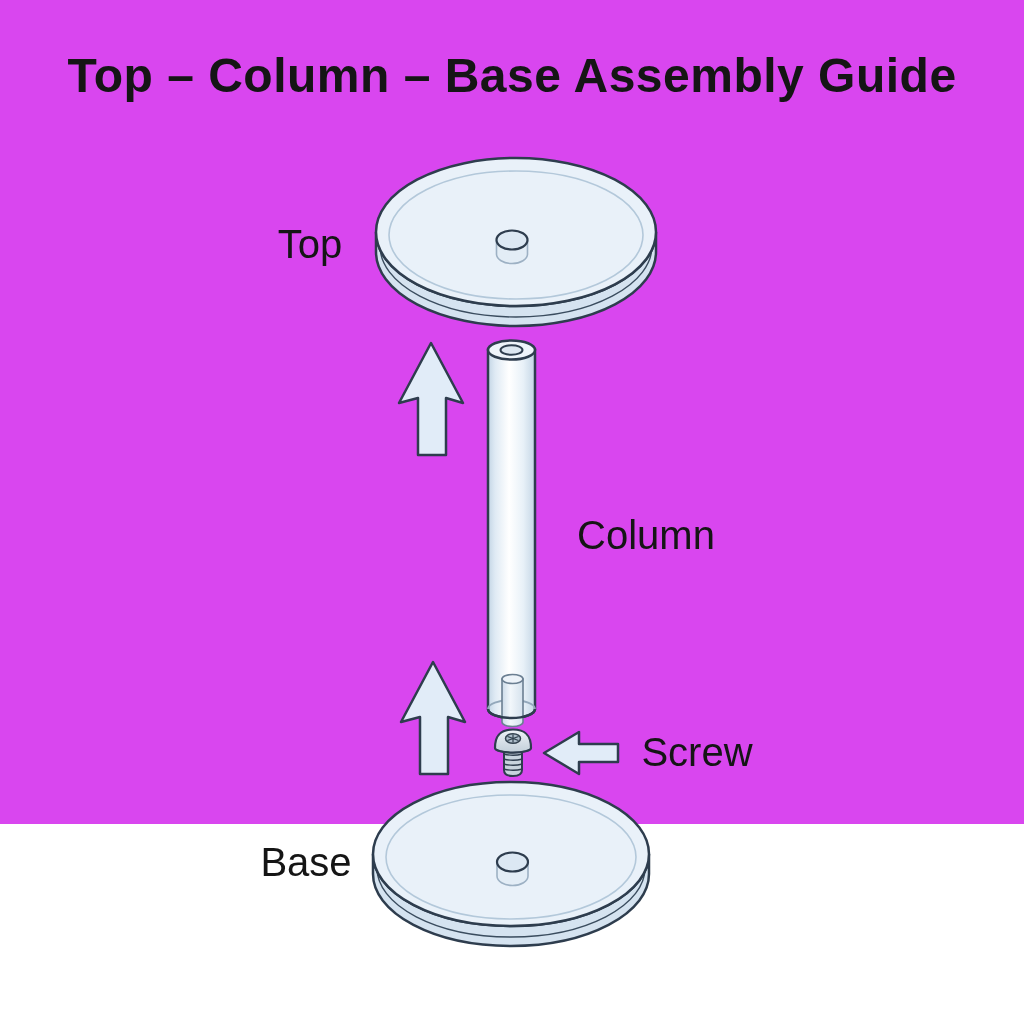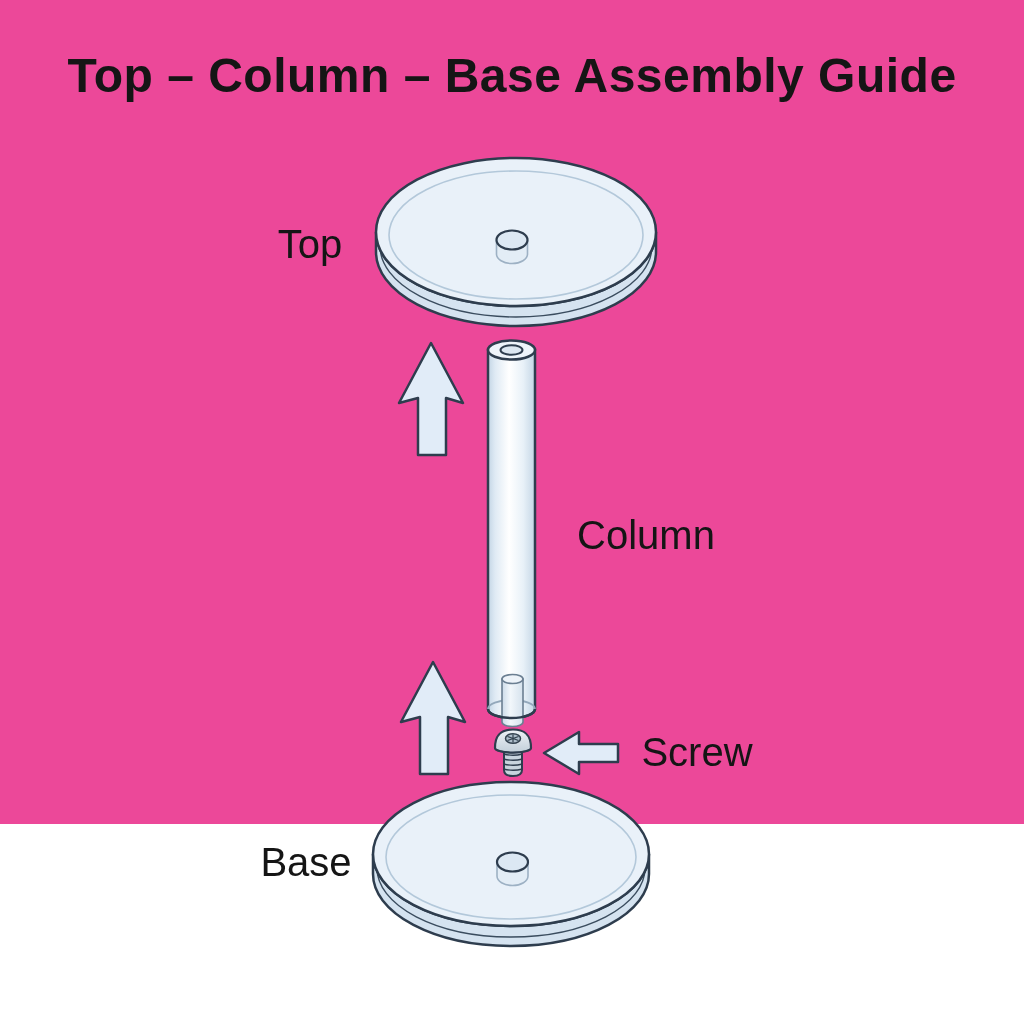--- a/index.html
+++ b/index.html
@@ -15,7 +15,7 @@
     position: relative;
     width: 1024px;
     height: 824px;
-    background: #ec4899;
+    background: #d946ef;
   }
   svg { display: block; }
   .title-text {

